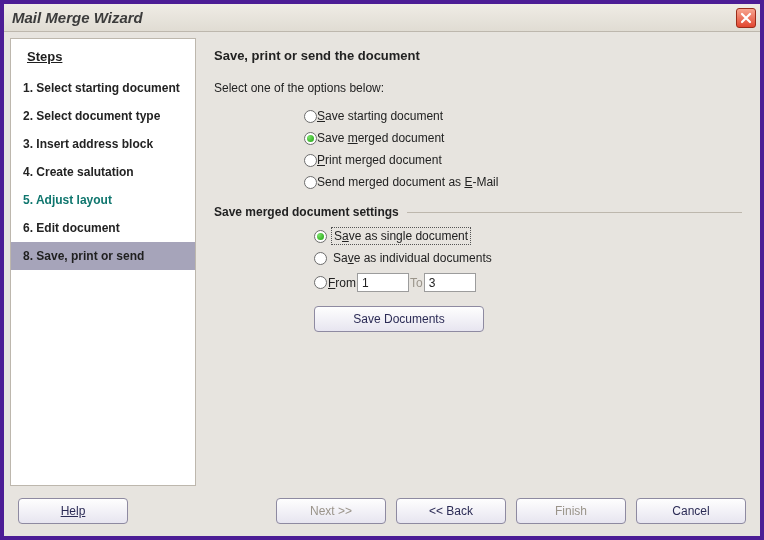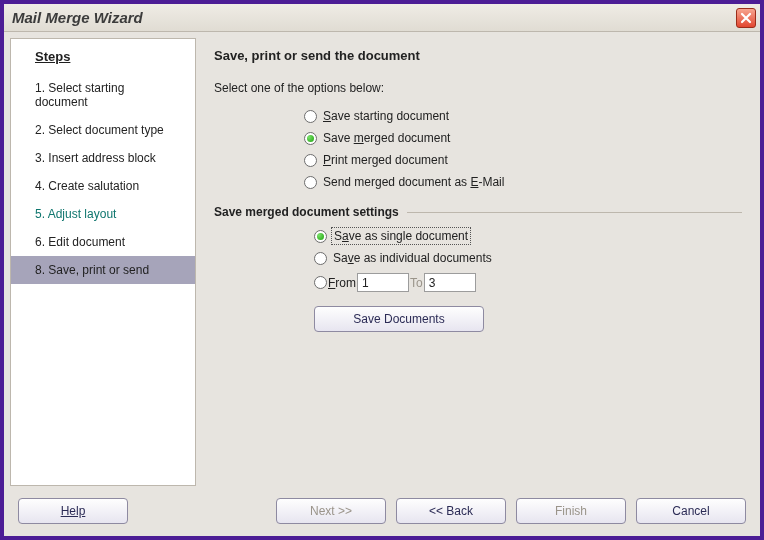--- a/index.html
+++ b/index.html
@@ -59,7 +59,7 @@
   .sidebar-header {
     font-weight: bold;
     text-decoration: underline;
-    padding: 0 8px 10px 24px;
+    padding: 0 8px 10px 16px;
     color: #1f1f1f;
     font-size: 13px;
   }

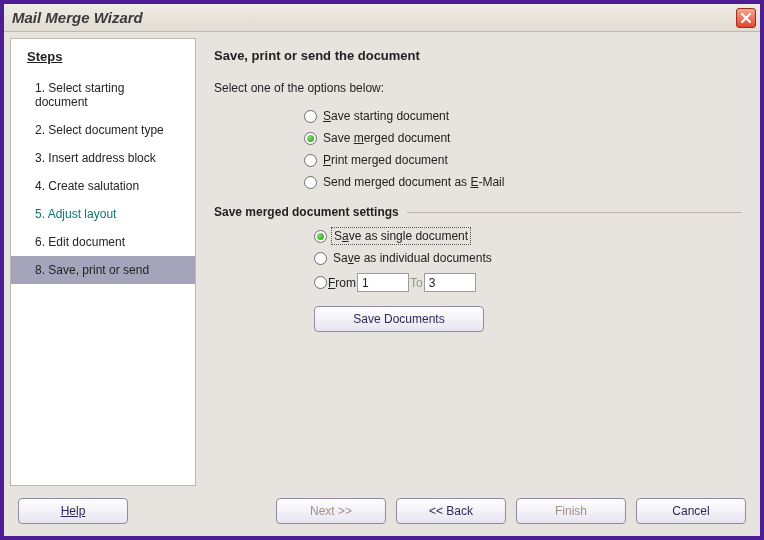--- a/index.html
+++ b/index.html
@@ -65,9 +65,10 @@
   }
   .step-list { list-style:none; margin:0; padding:0; }
   .step-item {
-    padding: 7px 24px;
+    padding: 7px 12px;
     color: #232323;
     cursor: default;
+    font-weight: bold;
   }
   .step-item.disabled { color: #0f766e; }
   .step-item.active {

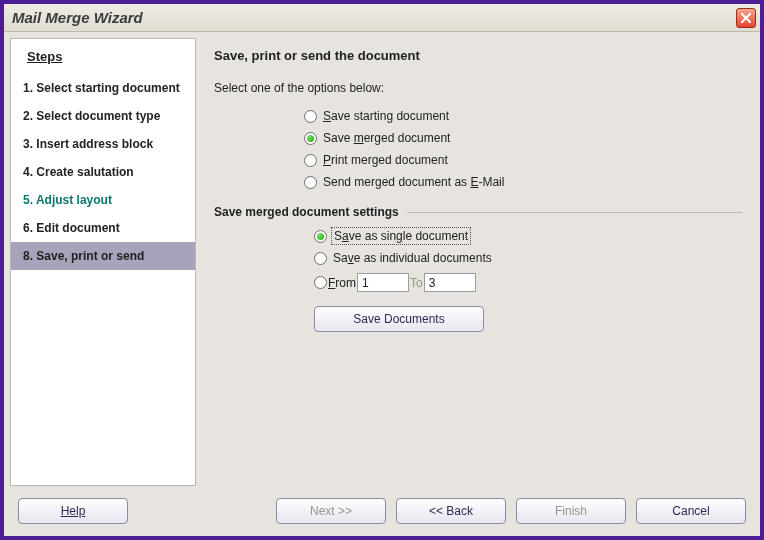--- a/index.html
+++ b/index.html
@@ -90,7 +90,6 @@
     display:flex;
     align-items:center;
     padding: 4px 0 4px 90px;
-    gap: 6px;
   }
   .radio {
     width: 13px; height: 13px;

